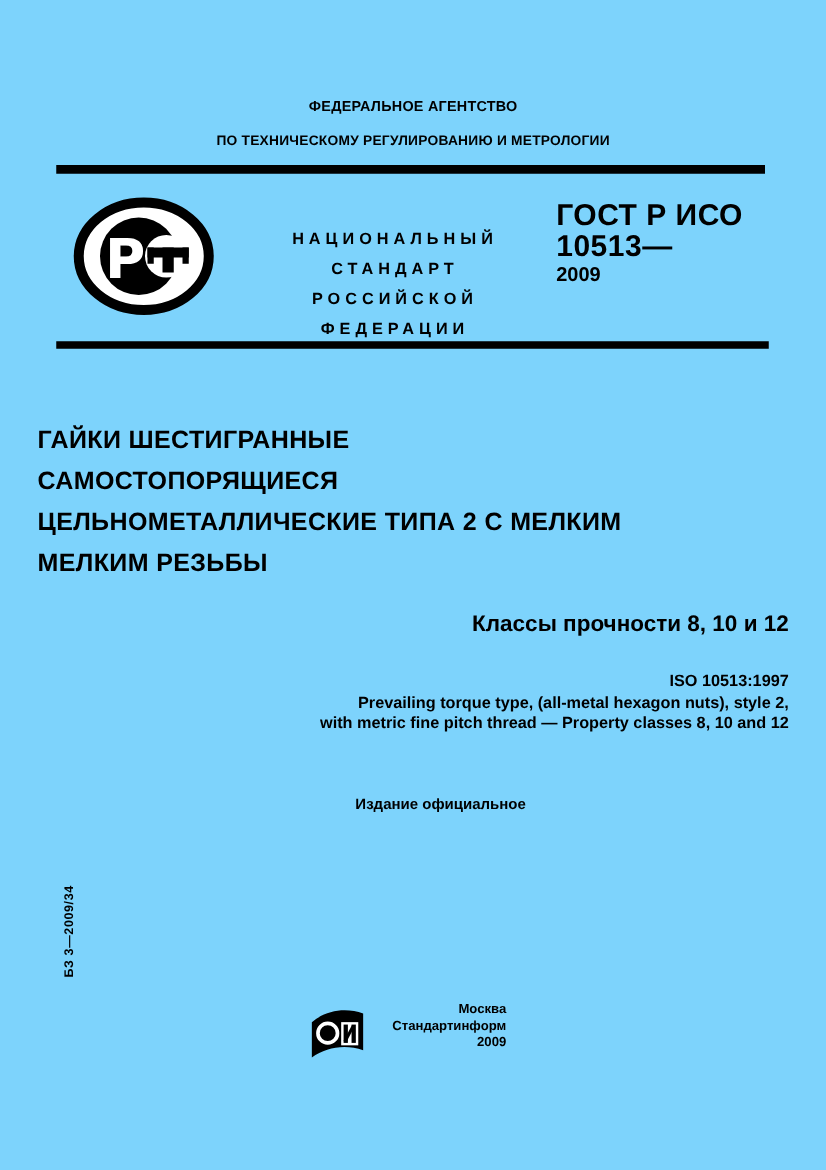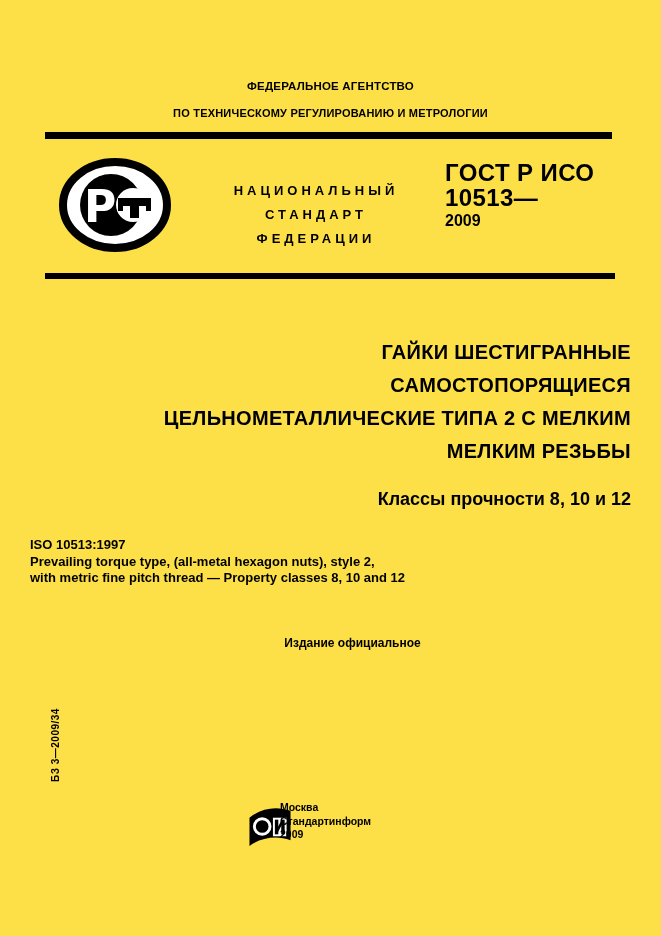--- a/index.html
+++ b/index.html
@@ -7,7 +7,7 @@
     position: relative;
     width: 661px;
     height: 936px;
-    background: #fde047;
+    background: #7dd3fc;
     color: #000000;
     font-family: "Liberation Sans", sans-serif;
     font-weight: bold;

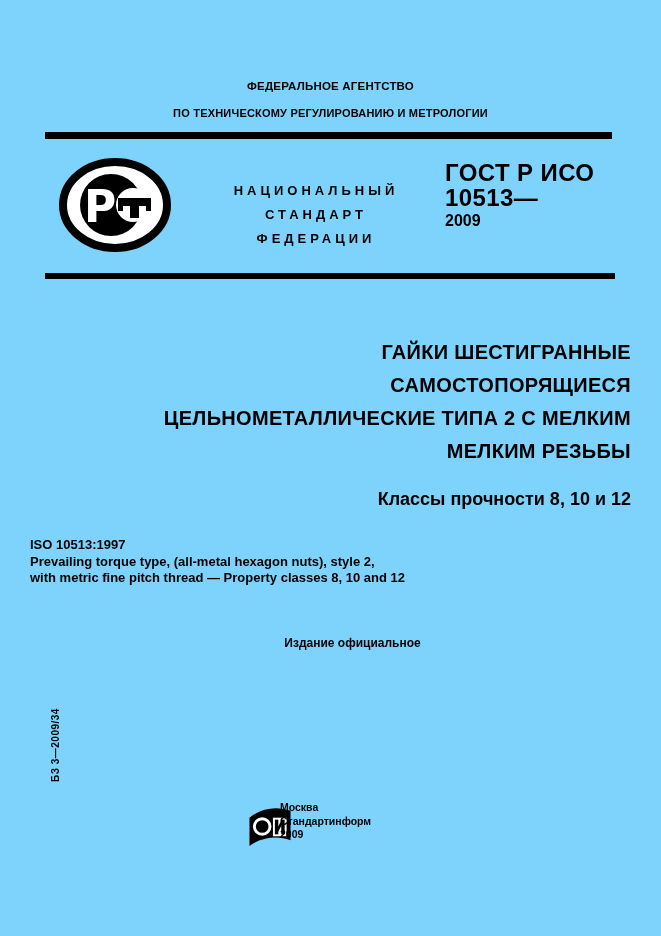--- a/index.html
+++ b/index.html
@@ -85,6 +85,7 @@
   <div class="abs standard-type">
     <div>НАЦИОНАЛЬНЫЙ</div>
     <div>СТАНДАРТ</div>
+    <div>РОССИЙСКОЙ</div>
     <div>ФЕДЕРАЦИИ</div>
   </div>
 

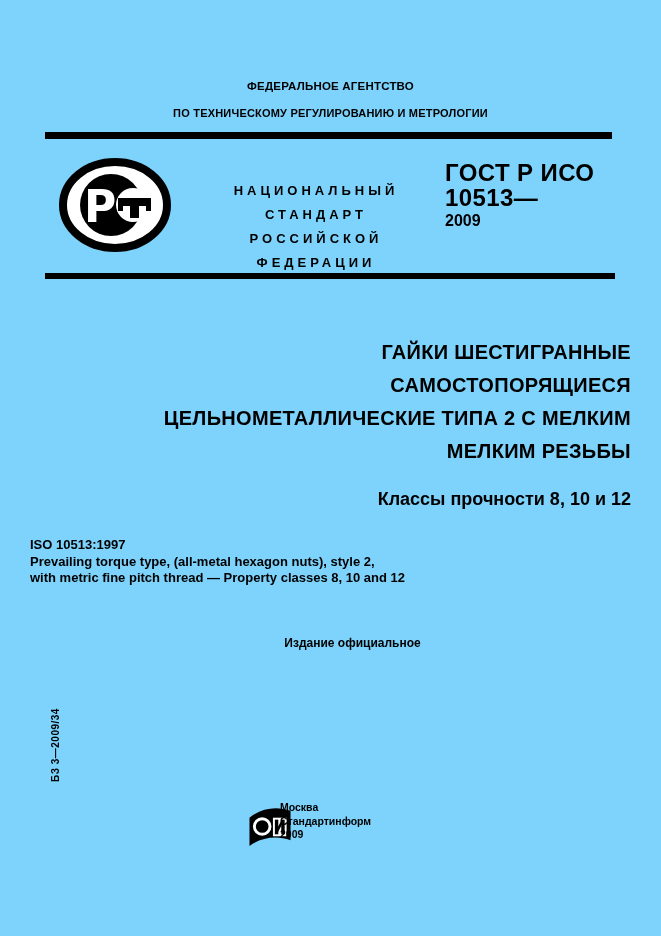--- a/index.html
+++ b/index.html
@@ -36,7 +36,7 @@
 
   .doc-title {
     left: 30px; top: 336px; width: 601px;
-    font-size: 20px; line-height: 33px; text-align: right;
+    font-size: 20px; line-height: 33px; text-align: left;
     letter-spacing: 0.3px;
   }
 

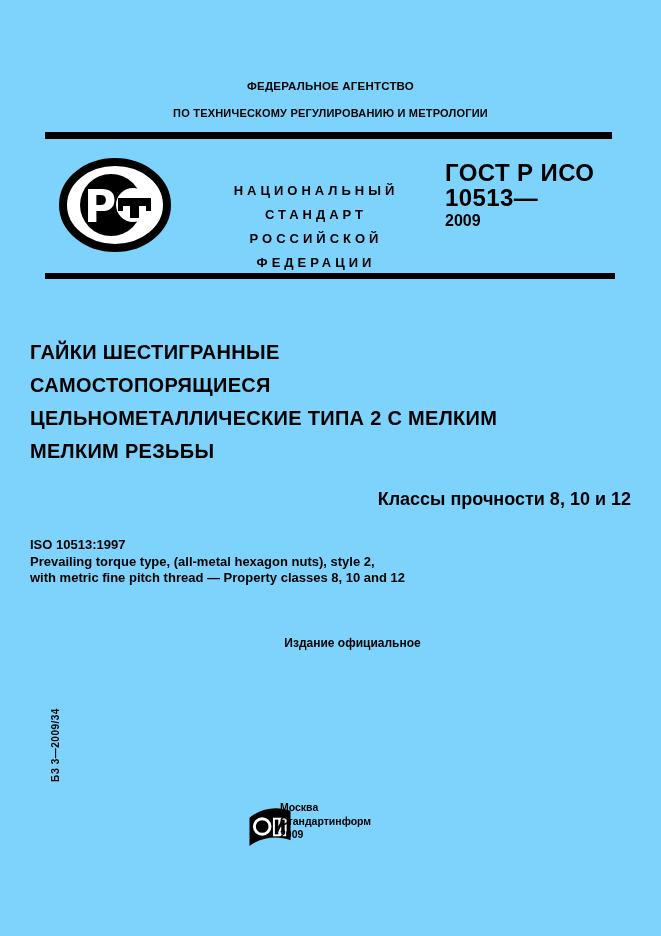--- a/index.html
+++ b/index.html
@@ -44,7 +44,7 @@
 
   .iso-ref {
     left: 30px; top: 537px; width: 601px;
-    font-size: 13px; line-height: 16.5px; text-align: left;
+    font-size: 13px; line-height: 16.5px; text-align: right;
   }
 
   .edition { left: 0; right: 0; top: 636px; font-size: 12px; padding-left: 44px; }

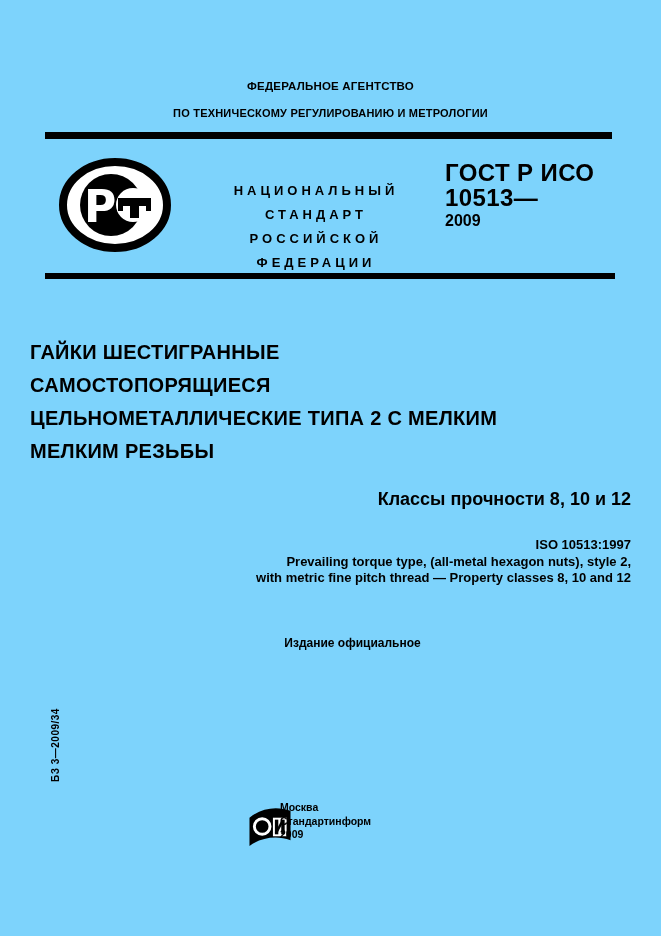--- a/index.html
+++ b/index.html
@@ -58,7 +58,7 @@
   .imprint-logo { left: 247px; top: 805px; width: 46px; height: 43px; }
   .imprint-text {
     left: 280px; top: 801px; width: 125px;
-    font-size: 10.5px; line-height: 13.5px; text-align: left;
+    font-size: 10.5px; line-height: 13.5px; text-align: right;
   }
 </style>
 </head>

